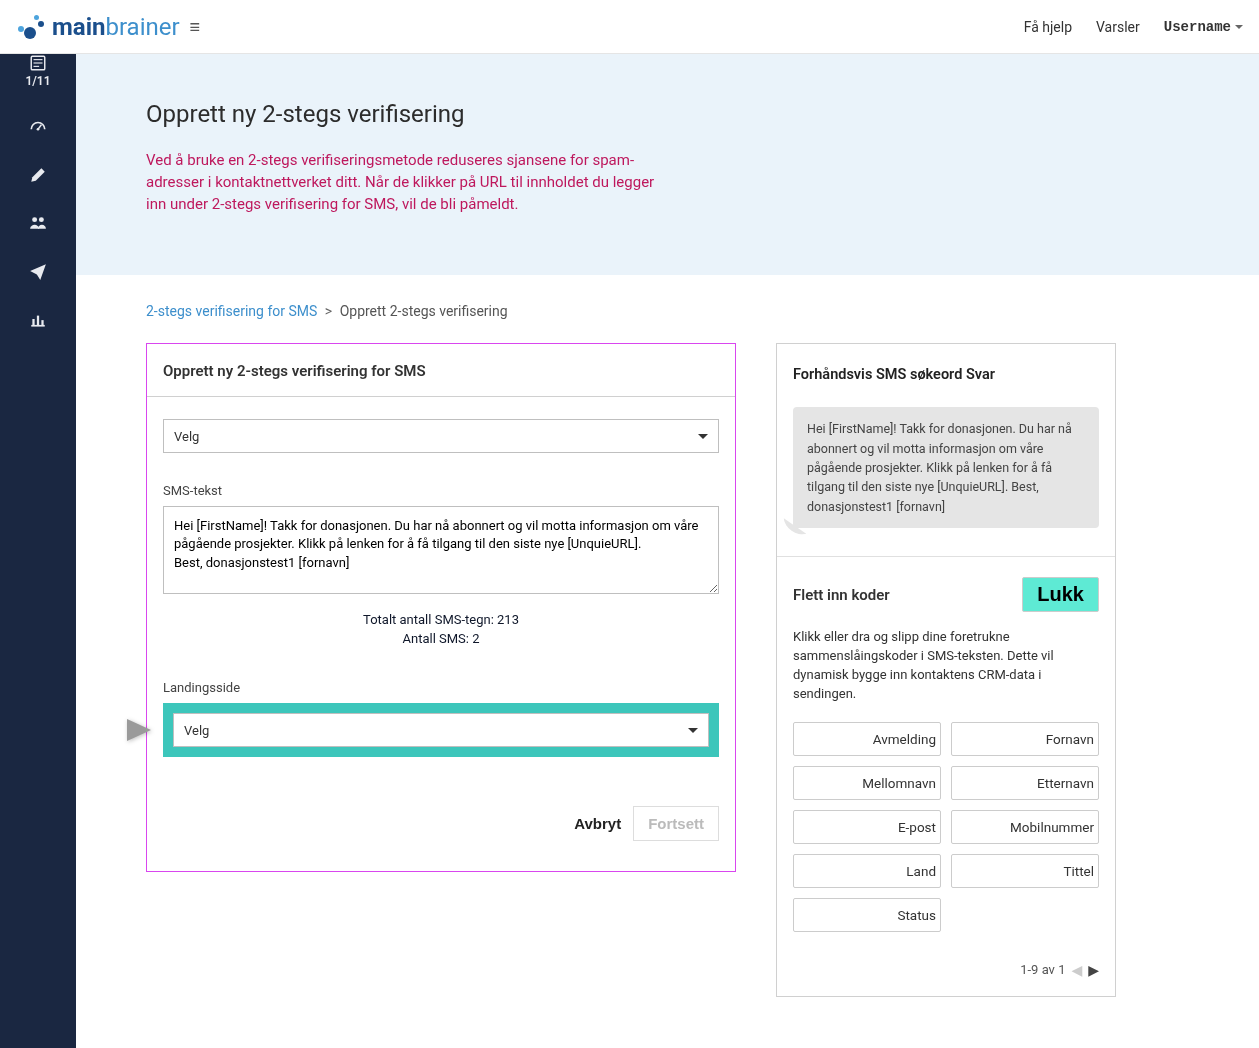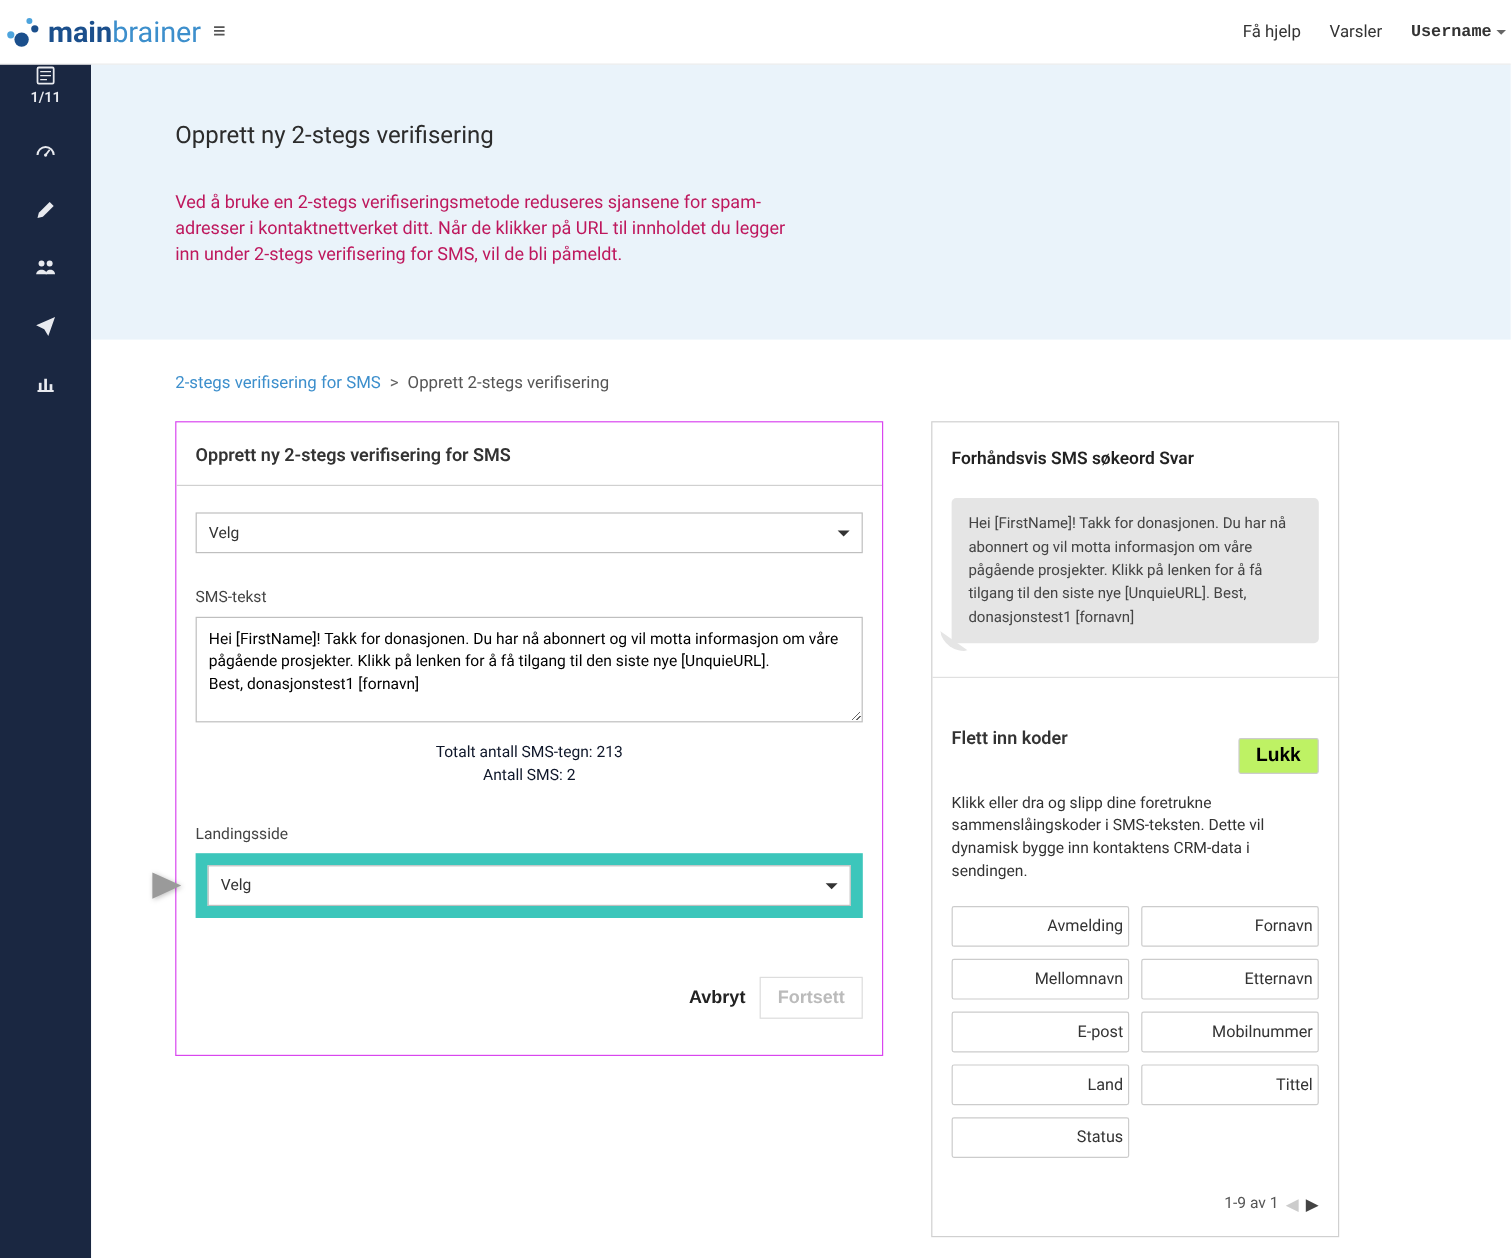--- a/index.html
+++ b/index.html
@@ -6,7 +6,7 @@
 body { font-family: -apple-system, BlinkMacSystemFont, "Segoe UI", Roboto, Arial, sans-serif; background: #fff; color: #333; }
 
 
-.topbar { height: 54px; border-bottom: 1px solid #e5e5e5; display: flex; align-items: center; padding: 0 4px; }
+.topbar { height: 54px; border-bottom: 1px solid #e5e5e5; display: flex; align-items: center; padding: 0 16px; }
 .logo-wrap { display: flex; align-items: center; gap: 10px; }
 .logo { display: flex; align-items: center; gap: 6px; font-size: 24px; font-weight: 400; }
 .logo-dots { position: relative; width: 30px; height: 26px; }

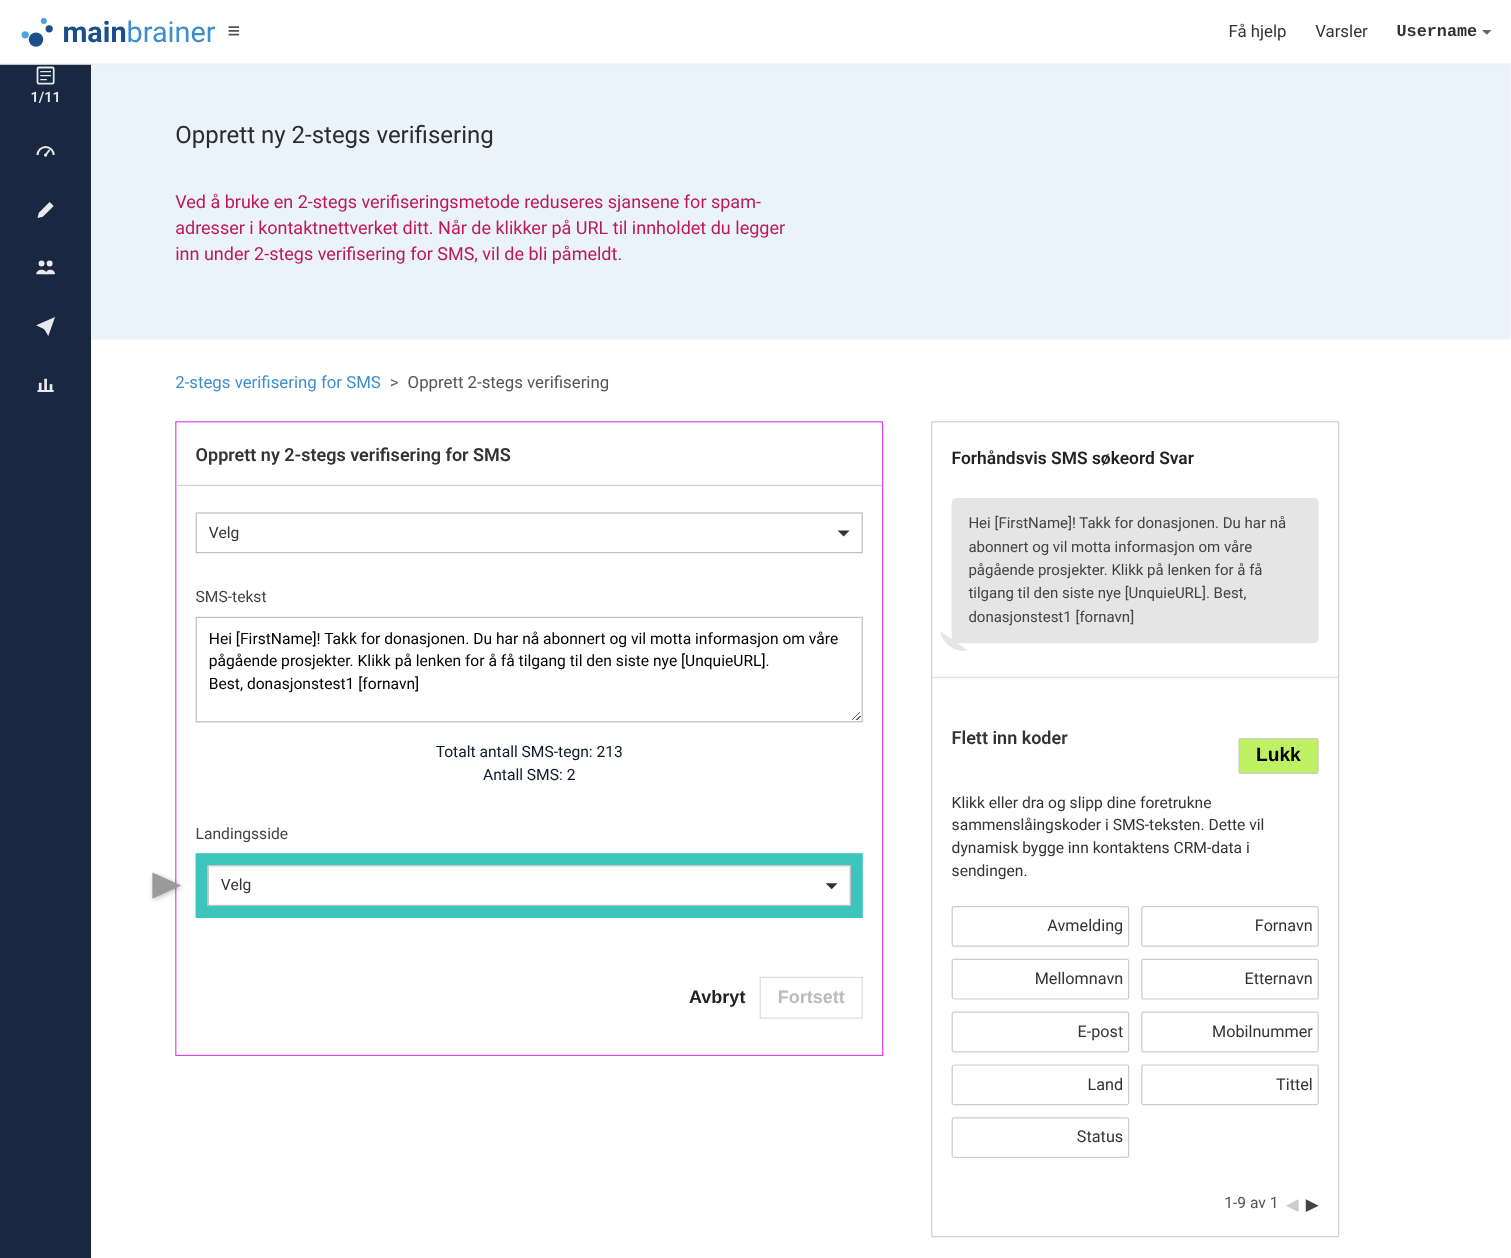--- a/index.html
+++ b/index.html
@@ -32,7 +32,7 @@
 
 .content { flex: 1; background: #fff; }
 .hero { background: #eaf3fa; padding: 46px 60px 60px 70px; }
-.hero h1 { font-size: 20px; font-weight: 400; color: #2c2c2c; margin-bottom: 34px; }
+.hero h1 { font-size: 24px; font-weight: 400; color: #2c2c2c; margin-bottom: 22px; }
 .hero p { font-size: 15px; color: #be185d; max-width: 530px; line-height: 1.45; }
 
 .main-area { padding: 28px 60px 40px 70px; }

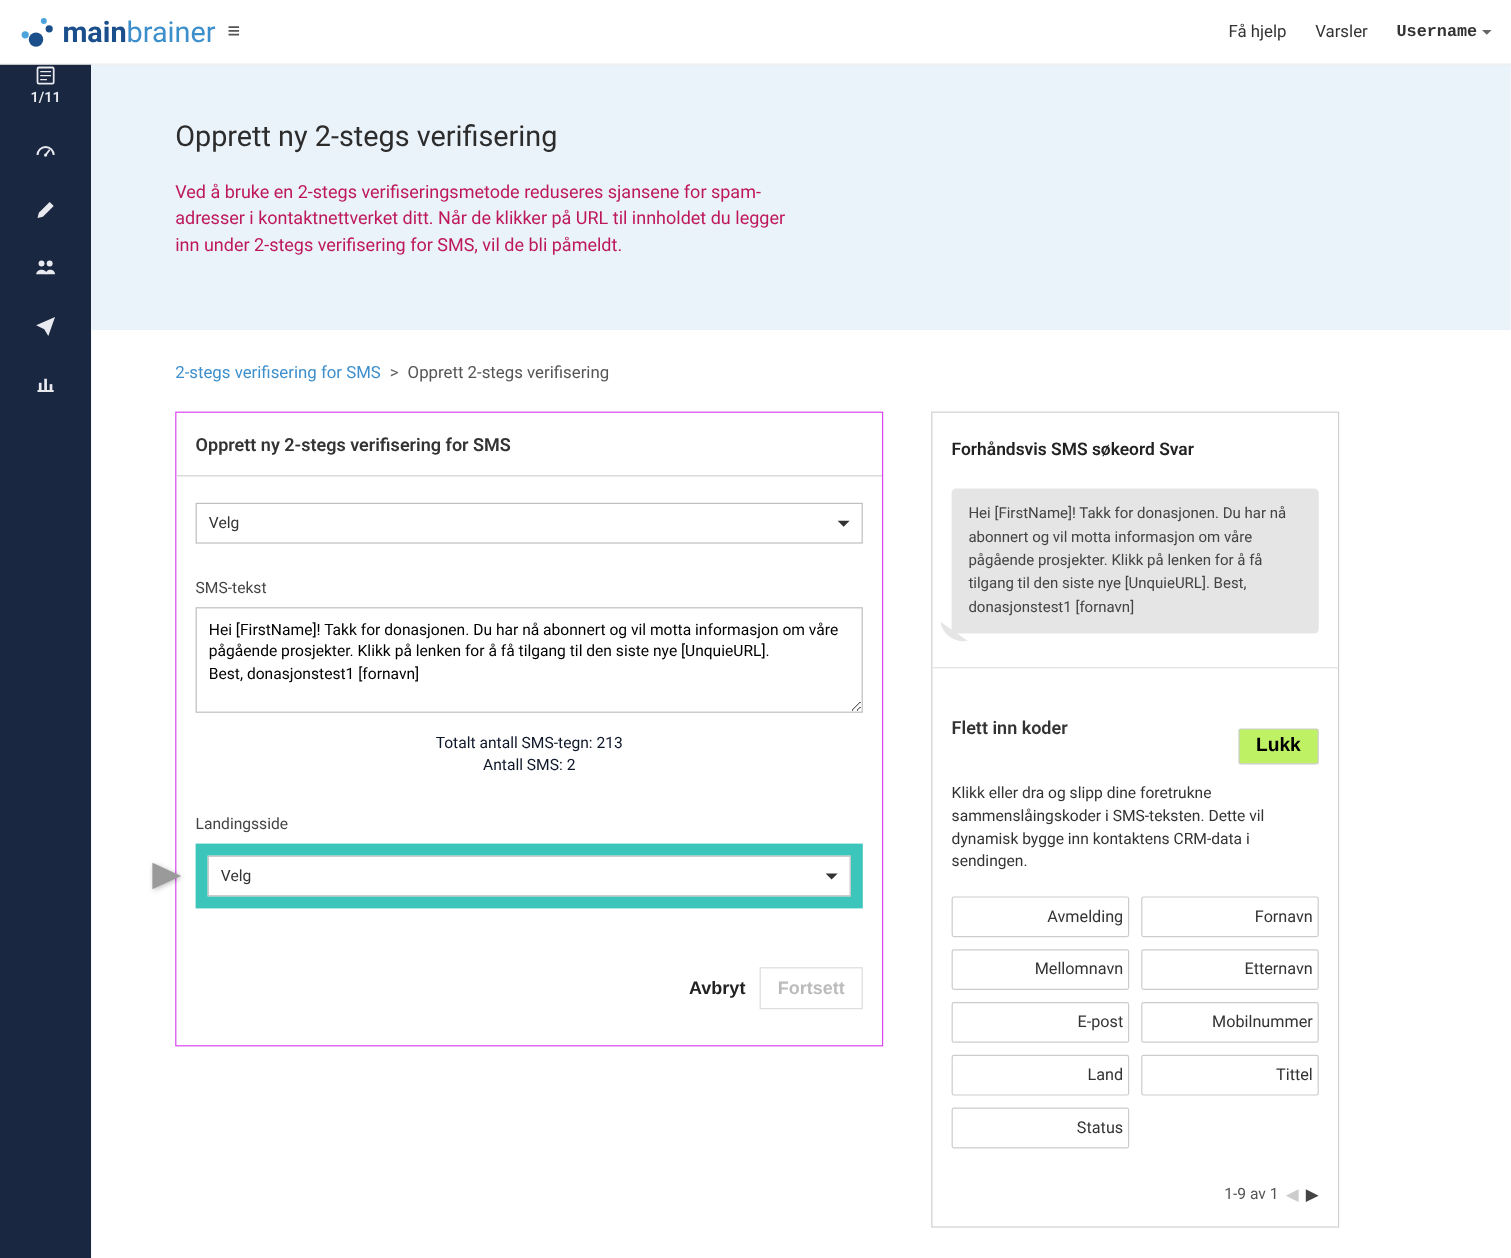--- a/index.html
+++ b/index.html
@@ -70,7 +70,7 @@
 
 .merge-header { display: flex; justify-content: space-between; align-items: center; margin-bottom: 16px; }
 .merge-header h3 { font-size: 15px; font-weight: 600; }
-.btn-close { border: 1px solid #ccc; background: #bef264; padding: 5px 14px; font-size: 16px; font-weight: 600; cursor: pointer; border-radius: 2px; margin-top: 30px; }
+.btn-close { border: 1px solid #ccc; background: #5eead4; padding: 5px 14px; font-size: 20px; font-weight: 600; cursor: pointer; border-radius: 2px; }
 .merge-desc { font-size: 13px; line-height: 1.45; color: #333; margin-bottom: 18px; }
 .merge-grid { display: grid; grid-template-columns: 1fr 1fr; gap: 10px; margin-bottom: 30px; }
 .merge-btn { border: 1px solid #ccc; background: #fff; padding: 8px 4px; font-size: 13.5px; text-align: right; cursor: pointer; border-radius: 2px; }

